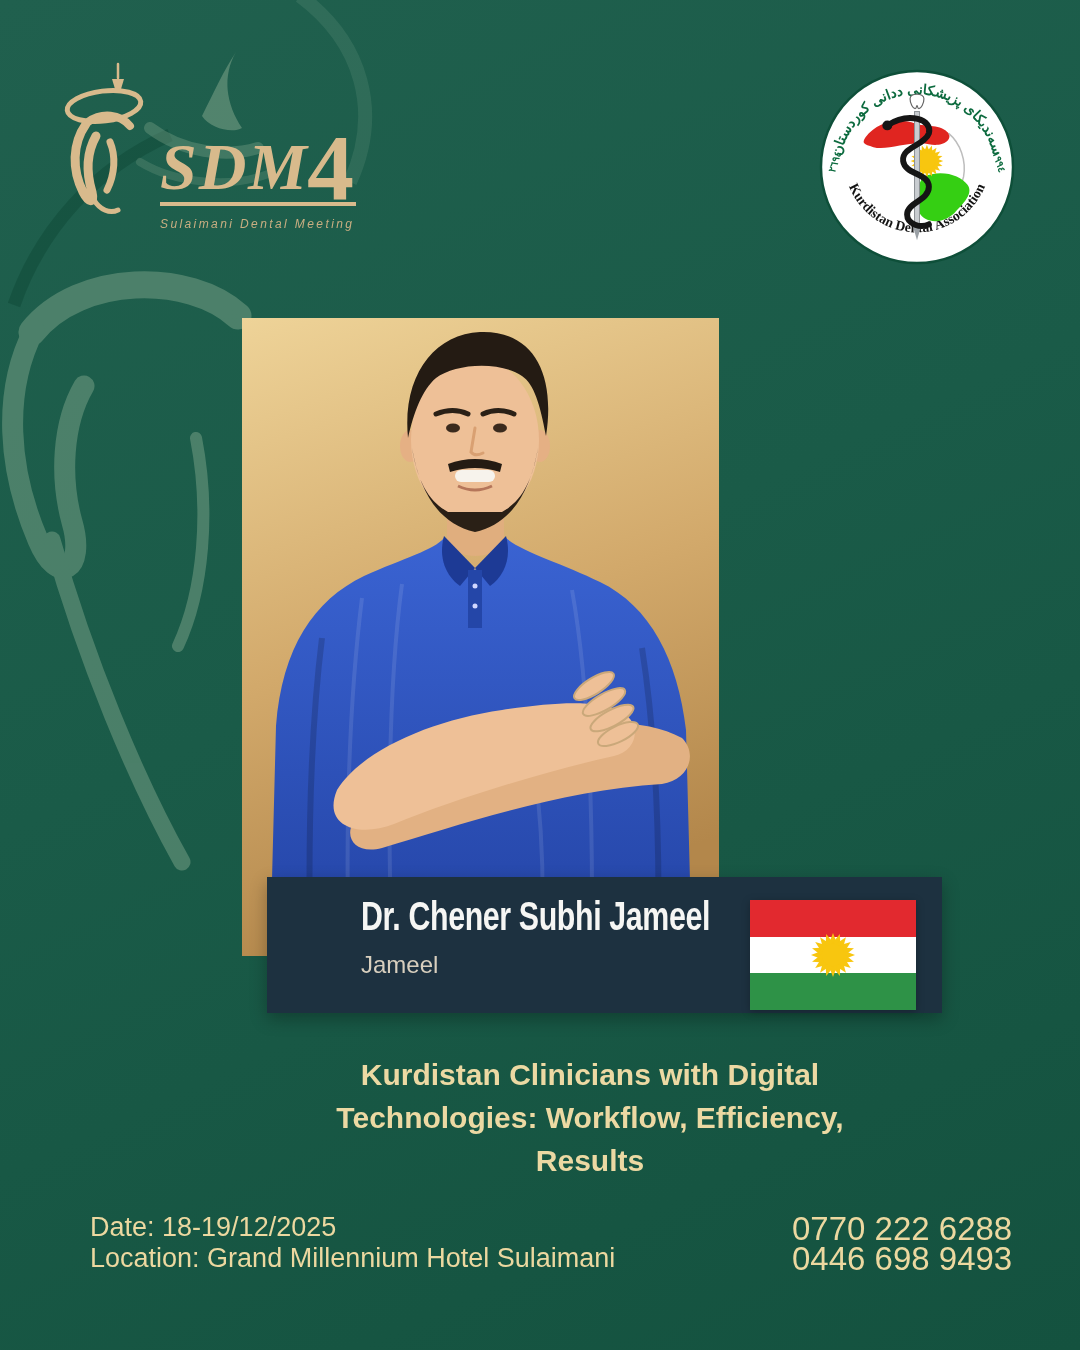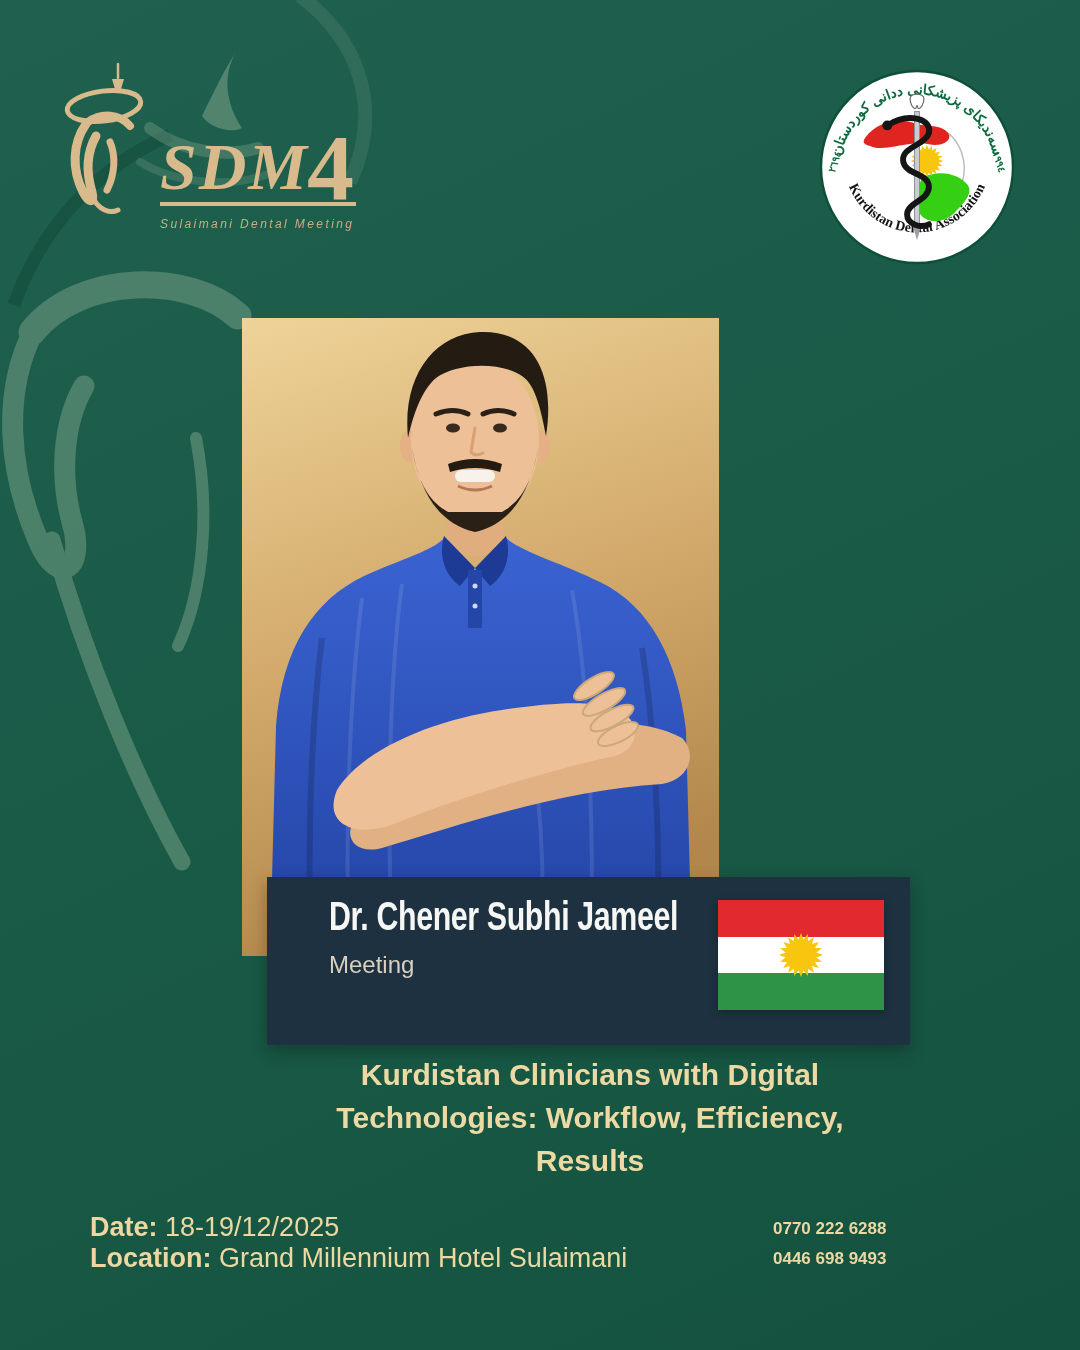--- a/index.html
+++ b/index.html
@@ -27,7 +27,7 @@
   .photo{position:absolute;left:242px;top:318px;width:477px;height:638px;}
 
   
-  .banner{position:absolute;left:267px;top:877px;width:643px;height:168px;background:#1d3140;box-shadow:0 6px 16px rgba(0,0,0,.28);}
+  .banner{position:absolute;left:267px;top:877px;width:643px;height:136px;background:#1d3140;box-shadow:0 6px 16px rgba(0,0,0,.28);padding-left:32px;}
   .speaker-name{display:inline-block;margin:16px 0 0 62px;color:#f6f6f4;font-weight:bold;font-size:41px;letter-spacing:-.5px;transform:scaleX(.74);transform-origin:left top;white-space:nowrap;}
   .credential{margin:8px 0 0 62px;color:#d8cfbe;font-size:24px;line-height:34px;}
   .credential div{white-space:nowrap;}

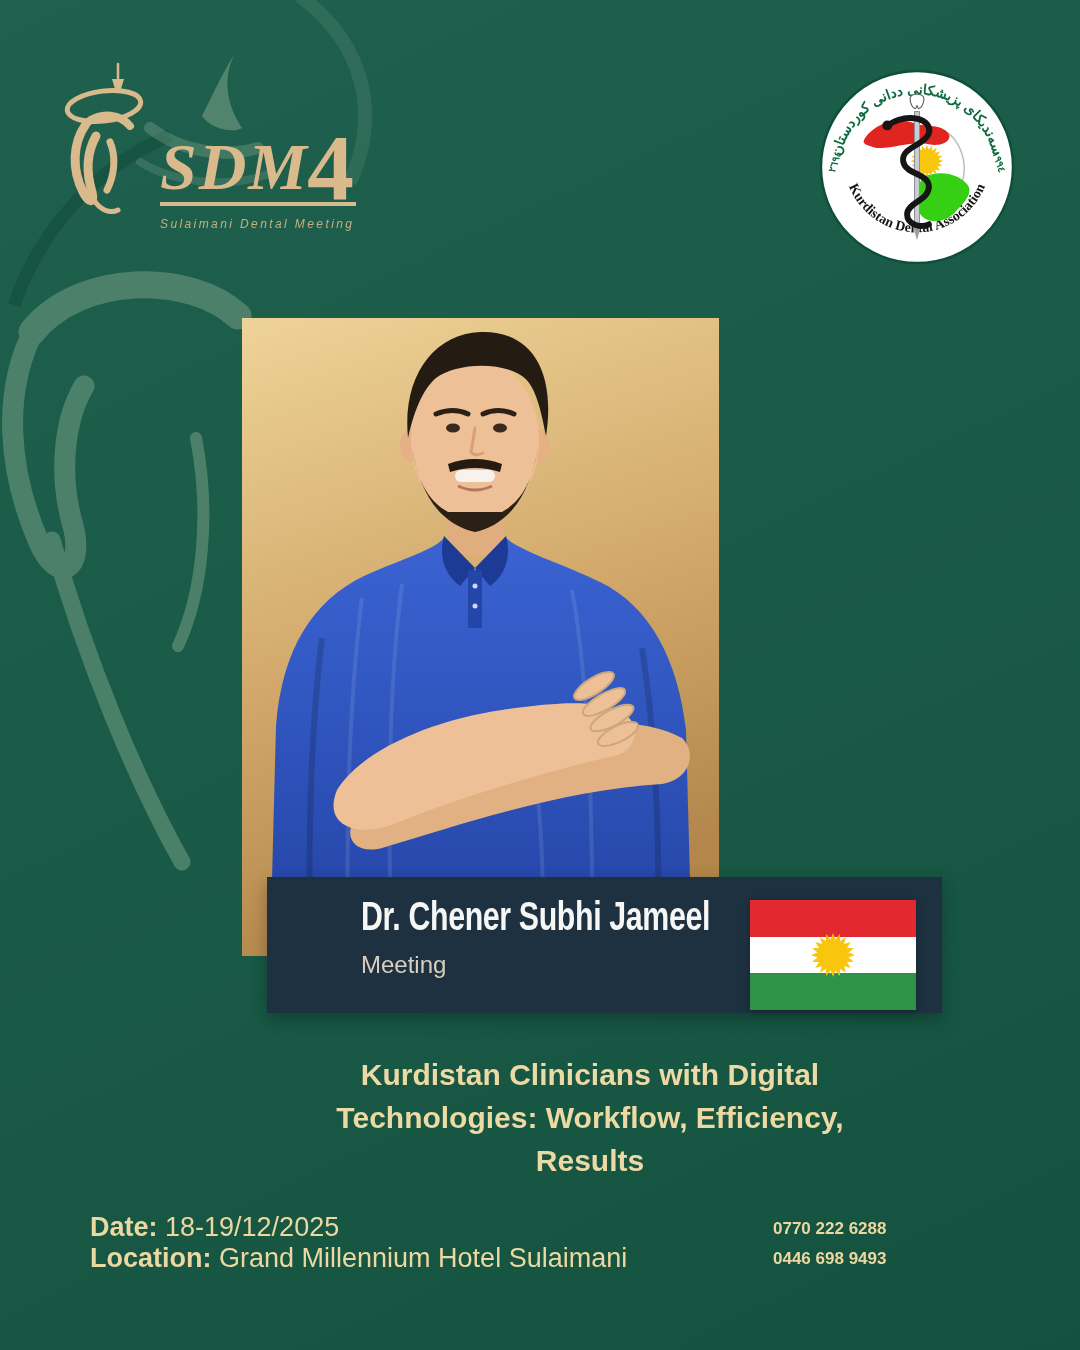--- a/index.html
+++ b/index.html
@@ -203,7 +203,7 @@
   <div class="banner">
     <span class="speaker-name">Dr. Chener Subhi Jameel</span>
     <div class="credential">
-      <div>Meeting</div>
+      <div>Jameel</div>
     </div>
     <svg class="flag" viewBox="0 0 166 110">
       <rect width="166" height="37" fill="#e2292f"></rect>

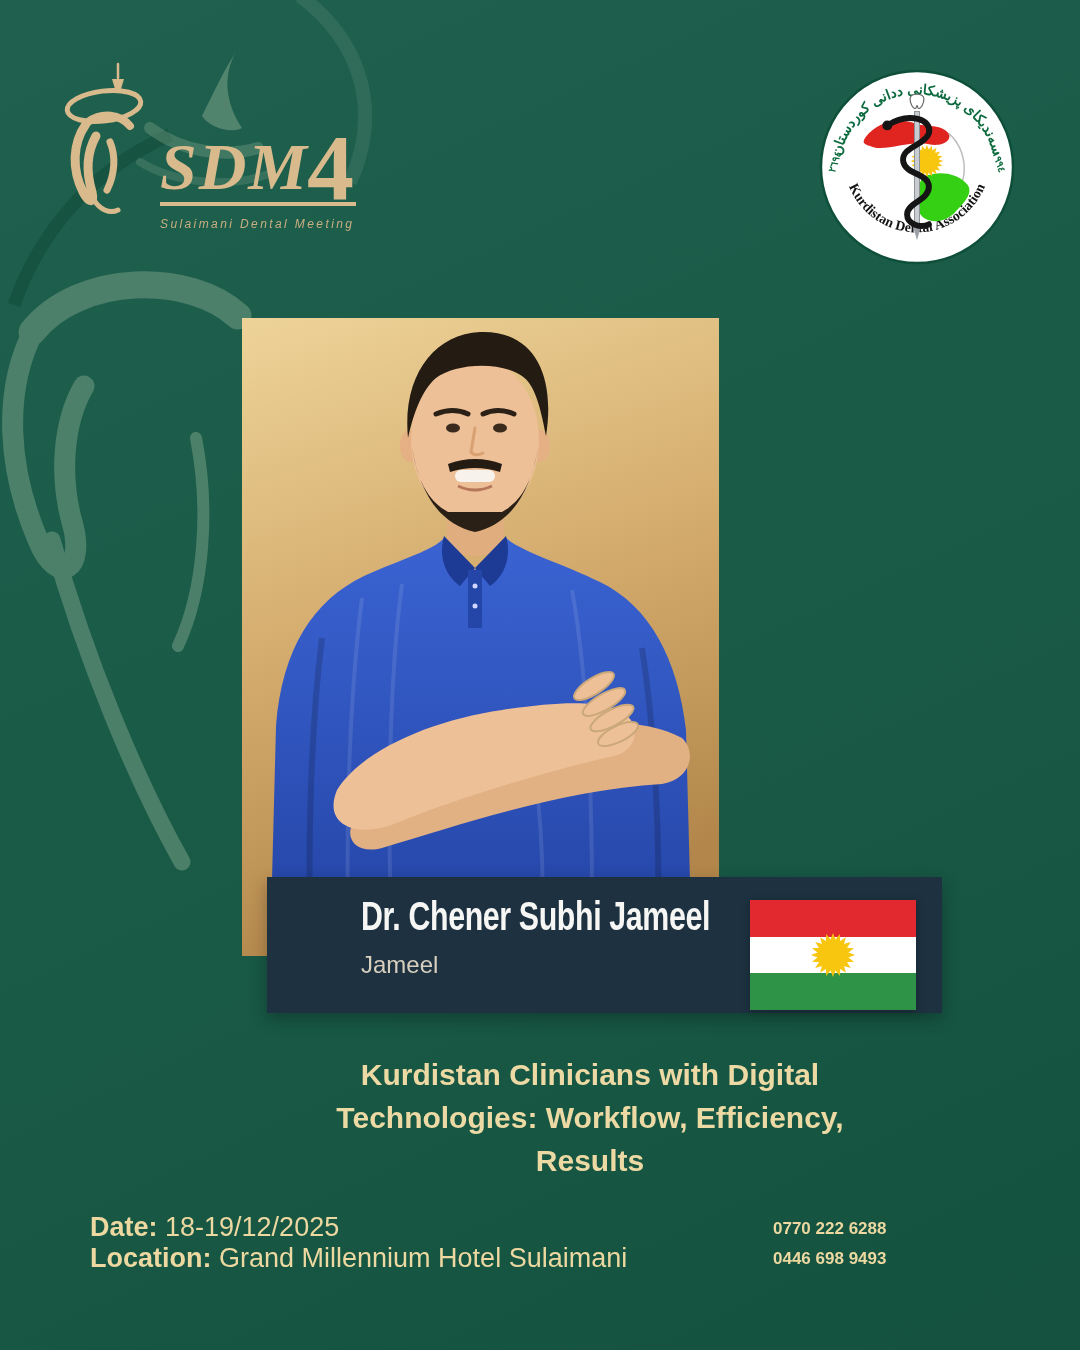--- a/index.html
+++ b/index.html
@@ -39,7 +39,7 @@
 
   
   .footer-left{position:absolute;left:90px;top:1212px;color:#ecd8a0;font-size:27px;line-height:31px;}
-  .footer-left b{font-weight:bold;}
+  .footer-left b{font-weight:normal;}
   .footer-right{position:absolute;left:773px;top:1214px;color:#ecd8a0;font-size:17px;line-height:30px;white-space:nowrap;font-weight:bold;}
 </style>
 </head>

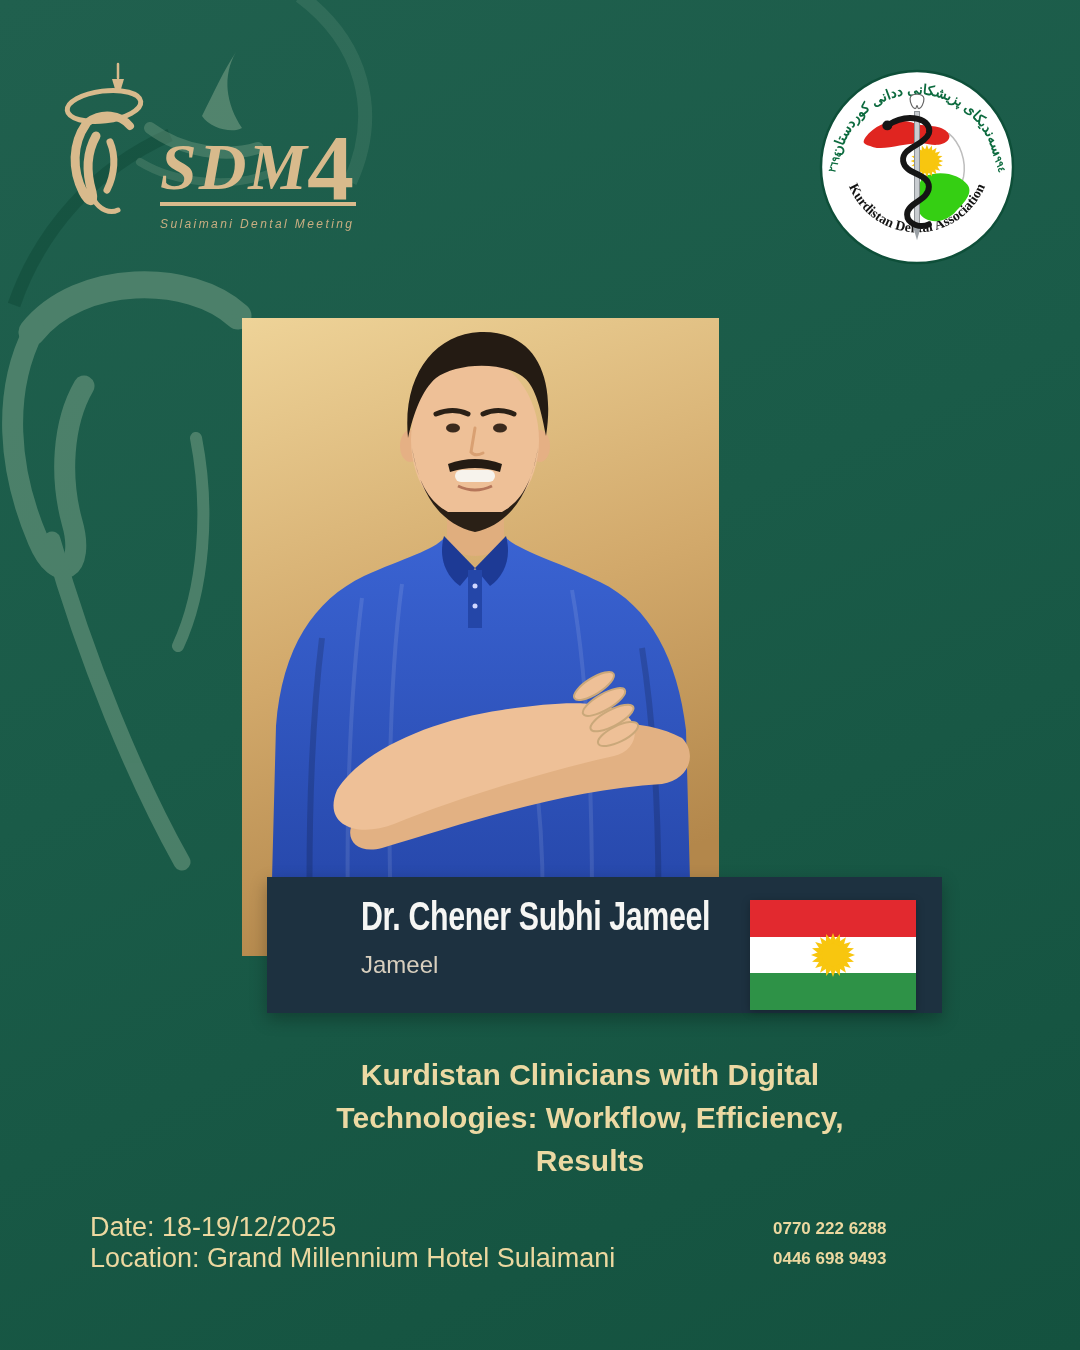--- a/index.html
+++ b/index.html
@@ -40,7 +40,7 @@
   
   .footer-left{position:absolute;left:90px;top:1212px;color:#ecd8a0;font-size:27px;line-height:31px;}
   .footer-left b{font-weight:normal;}
-  .footer-right{position:absolute;left:773px;top:1214px;color:#ecd8a0;font-size:17px;line-height:30px;white-space:nowrap;font-weight:bold;}
+  .footer-right{position:absolute;left:792px;top:1214px;color:#ecd8a0;font-size:33px;line-height:30px;white-space:nowrap;}
 </style>
 </head>
 <body>

